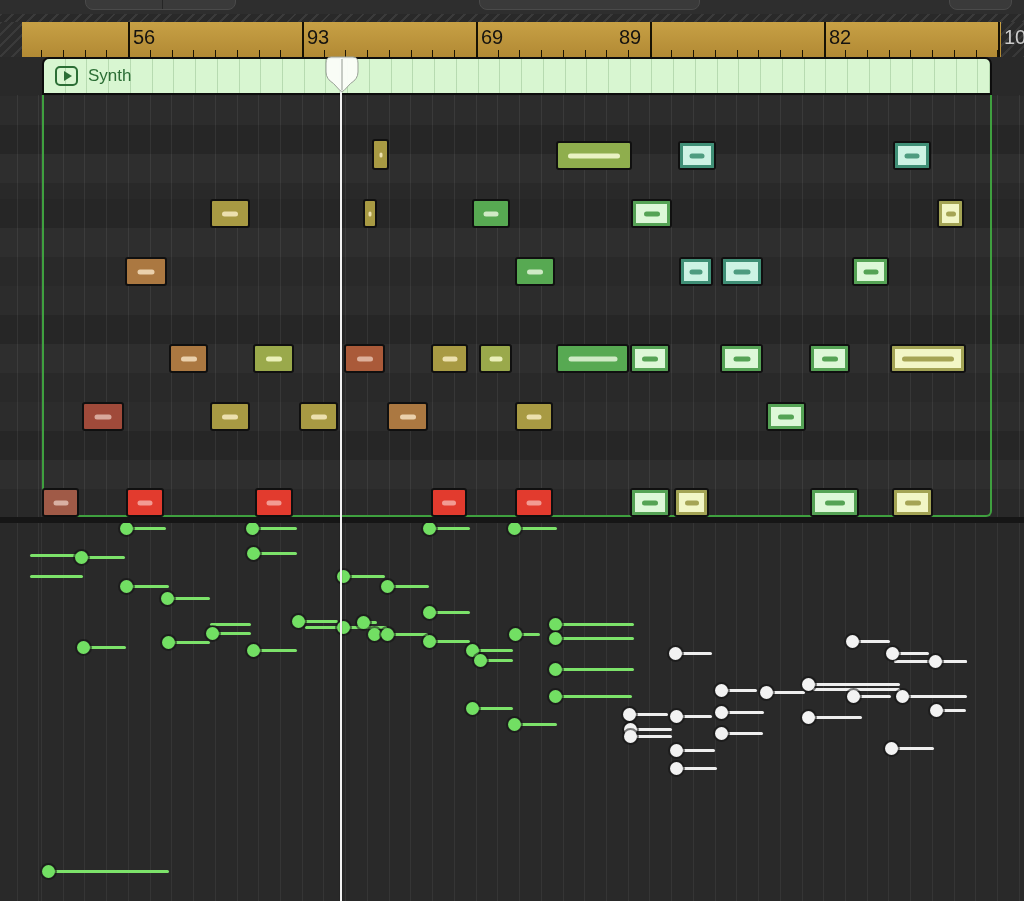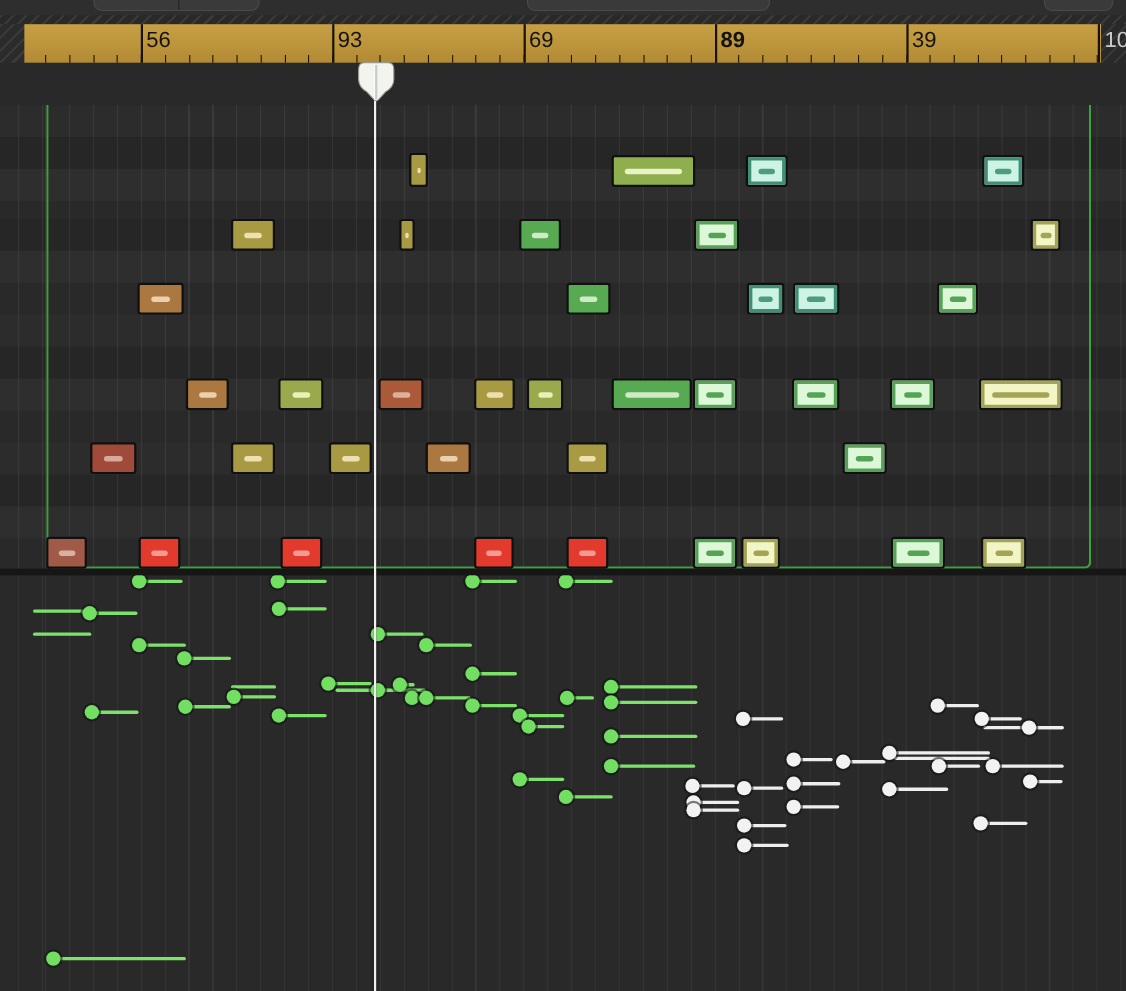--- a/index.html
+++ b/index.html
@@ -145,7 +145,7 @@
       <span class="ruler-num" style="left: 133px;">56</span>
       <span class="ruler-num" style="left: 307px;">93</span>
       <span class="ruler-num" style="left: 481px;">69</span>
-      <span class="ruler-num" style="left: 655px; font-weight: bold;">89</span>
+      <span class="ruler-num" style="left: 619px;">89</span>
       <span class="ruler-num" style="left: 829px;">39</span>
     </div>
 

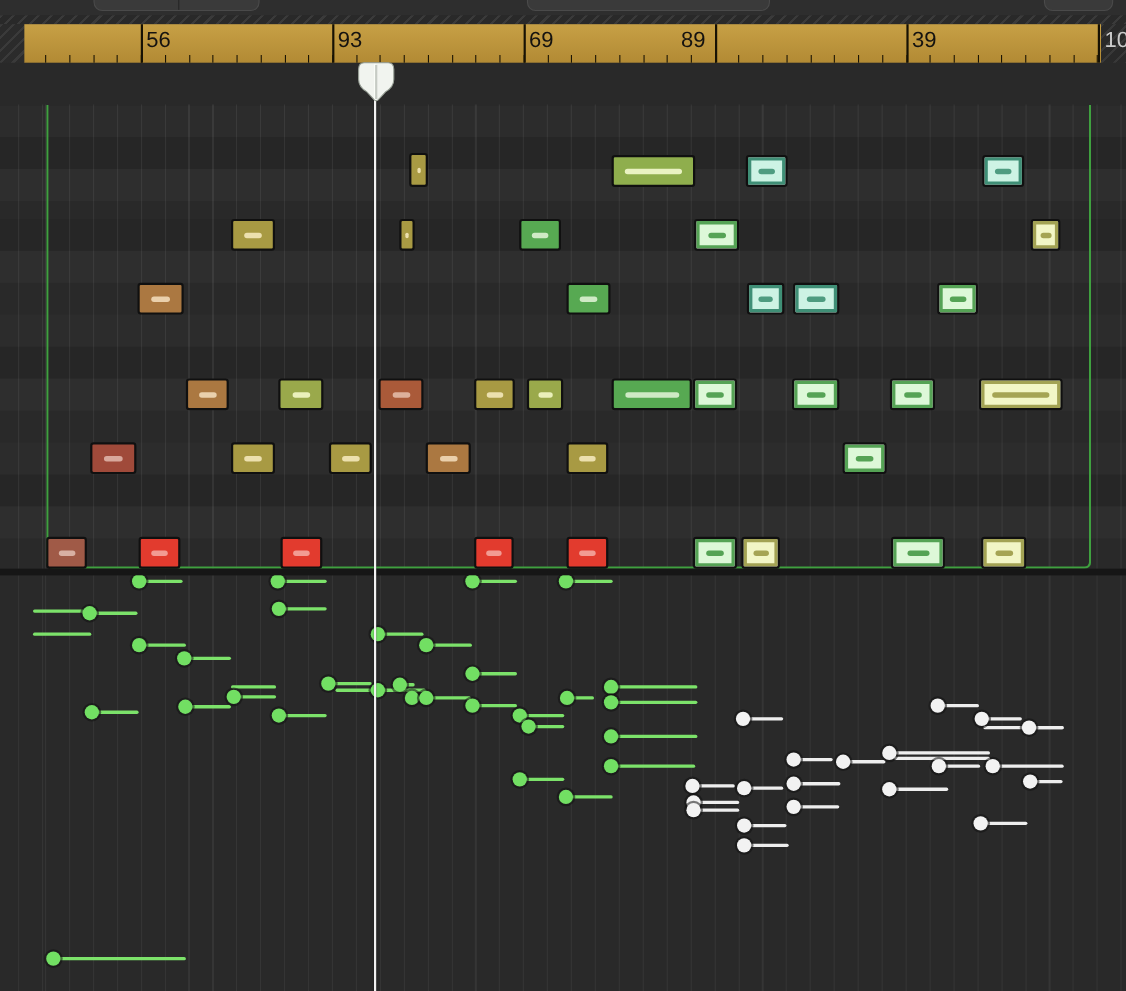--- a/index.html
+++ b/index.html
@@ -146,7 +146,7 @@
       <span class="ruler-num" style="left: 307px;">93</span>
       <span class="ruler-num" style="left: 481px;">69</span>
       <span class="ruler-num" style="left: 619px;">89</span>
-      <span class="ruler-num" style="left: 829px;">39</span>
+      <span class="ruler-num" style="left: 829px;">82</span>
     </div>
 
   <div class="upper-pane" id="upperPane">

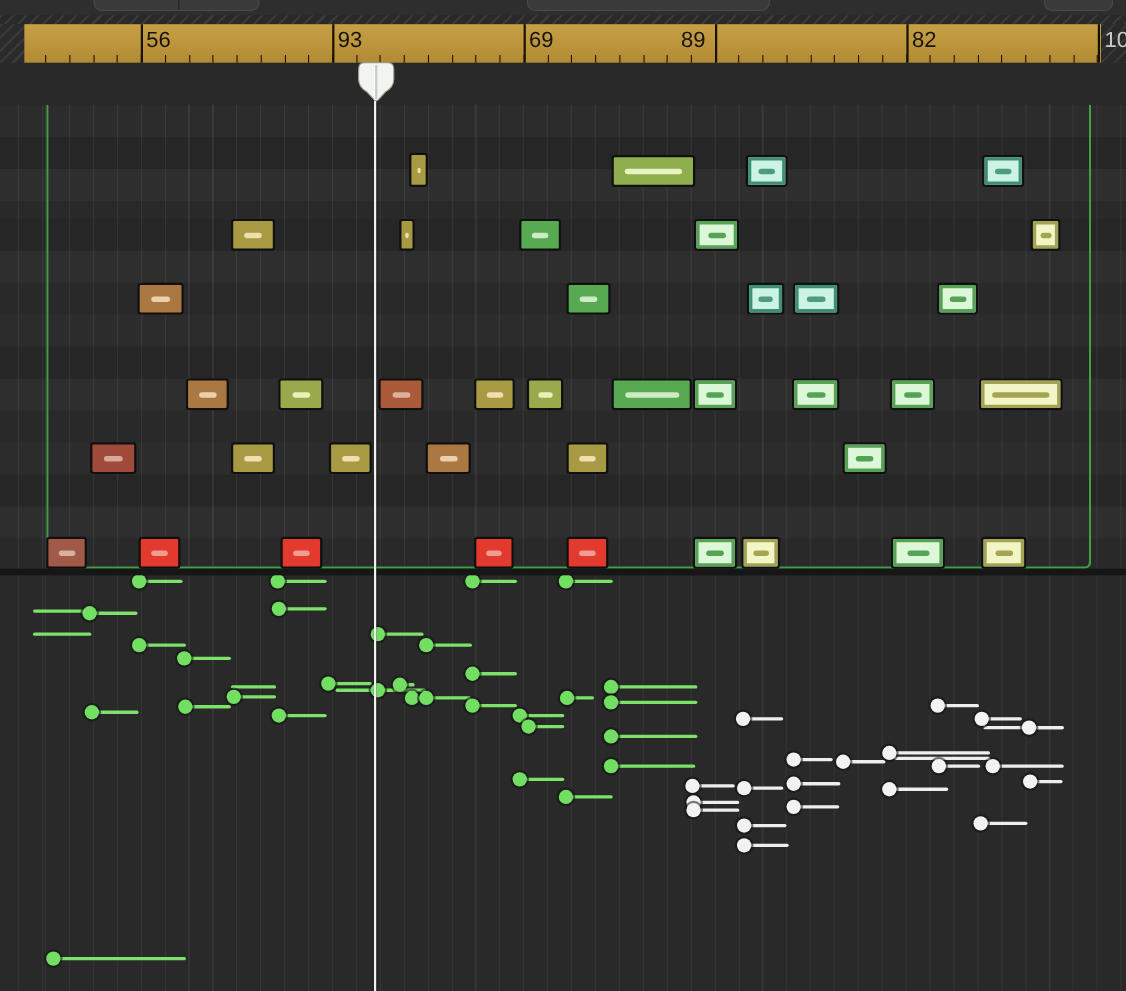--- a/index.html
+++ b/index.html
@@ -270,6 +270,12 @@
       </div>
     </div>
 
+  <div class="region-strip">
+    <span class="playbtn">
+        <span class="tri"></span>
+      </span>
+    <span class="region-label">Synth</span>
+  </div>
 
   <div class="separator"></div>
 

